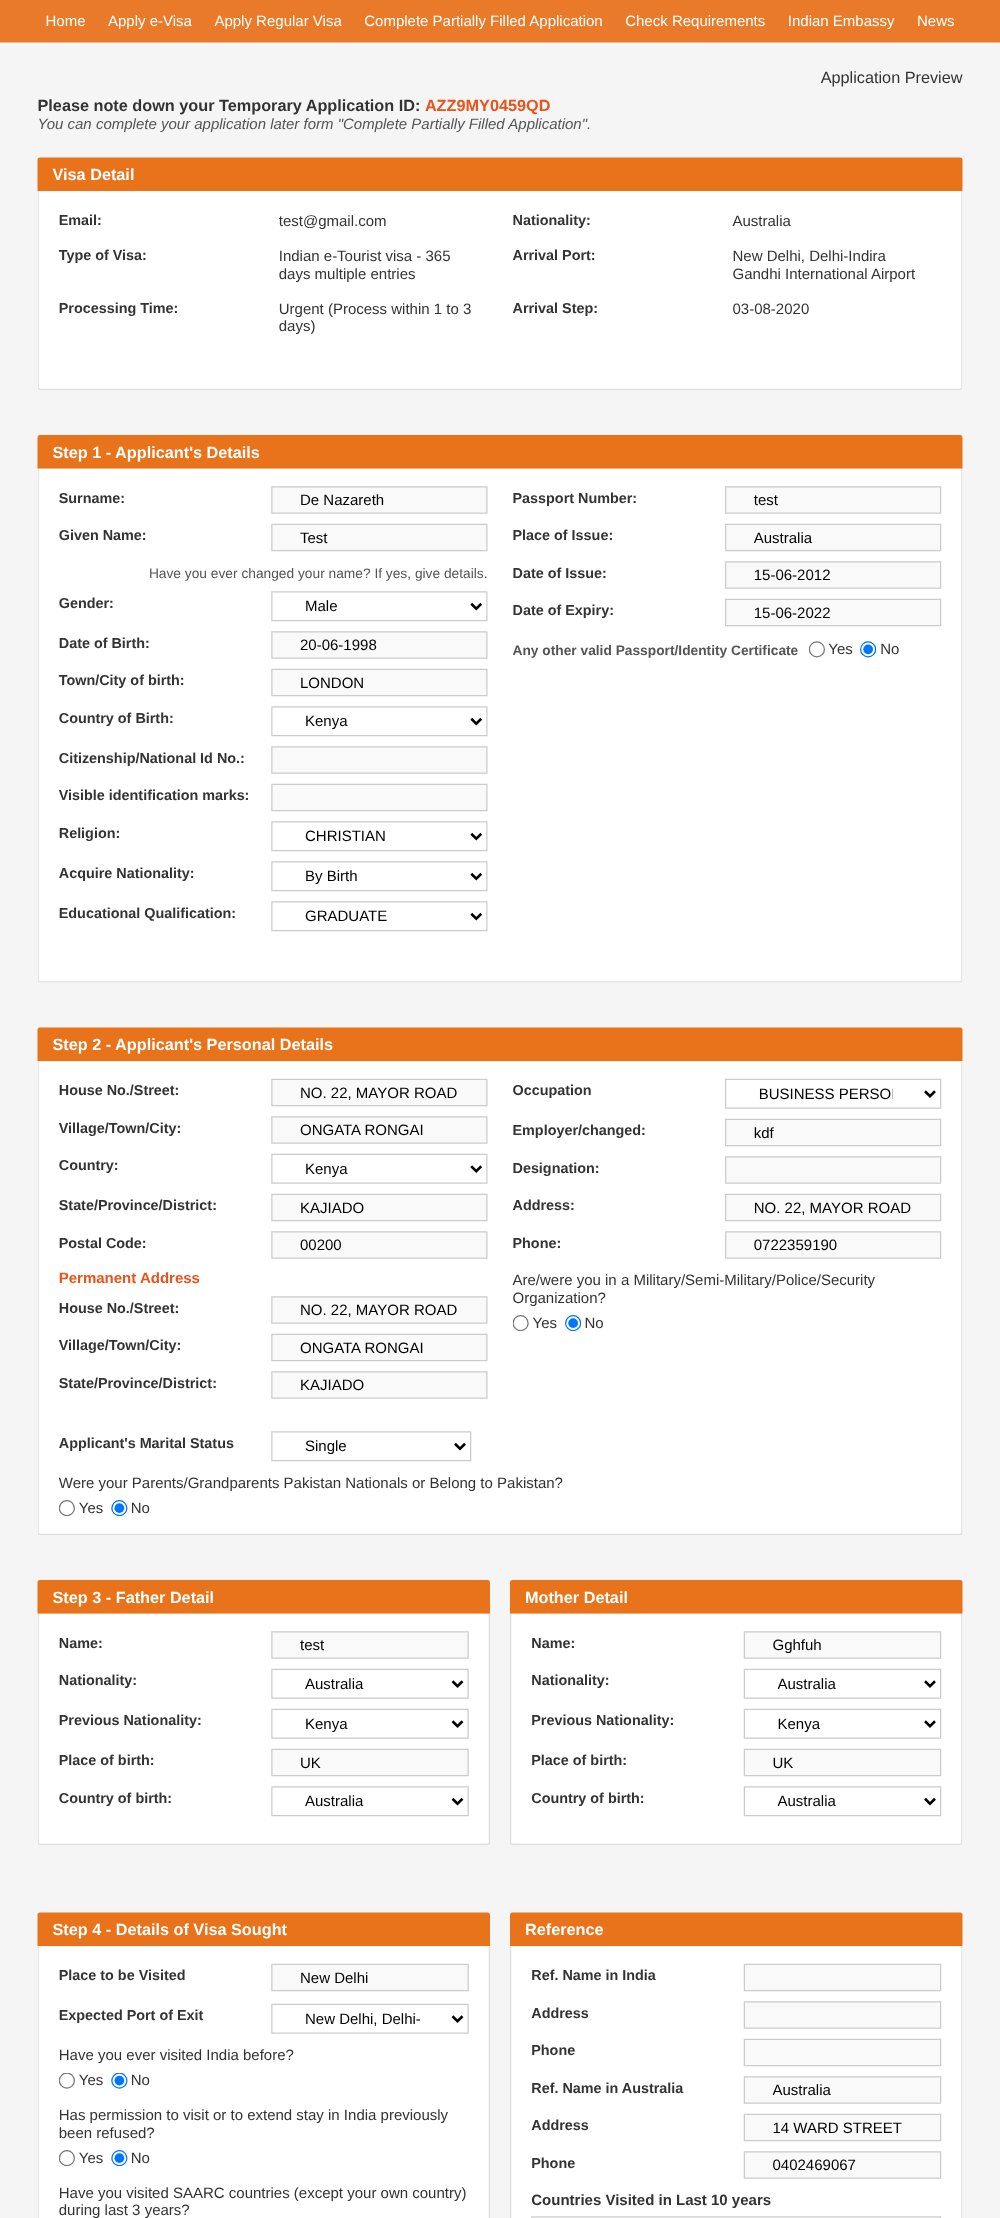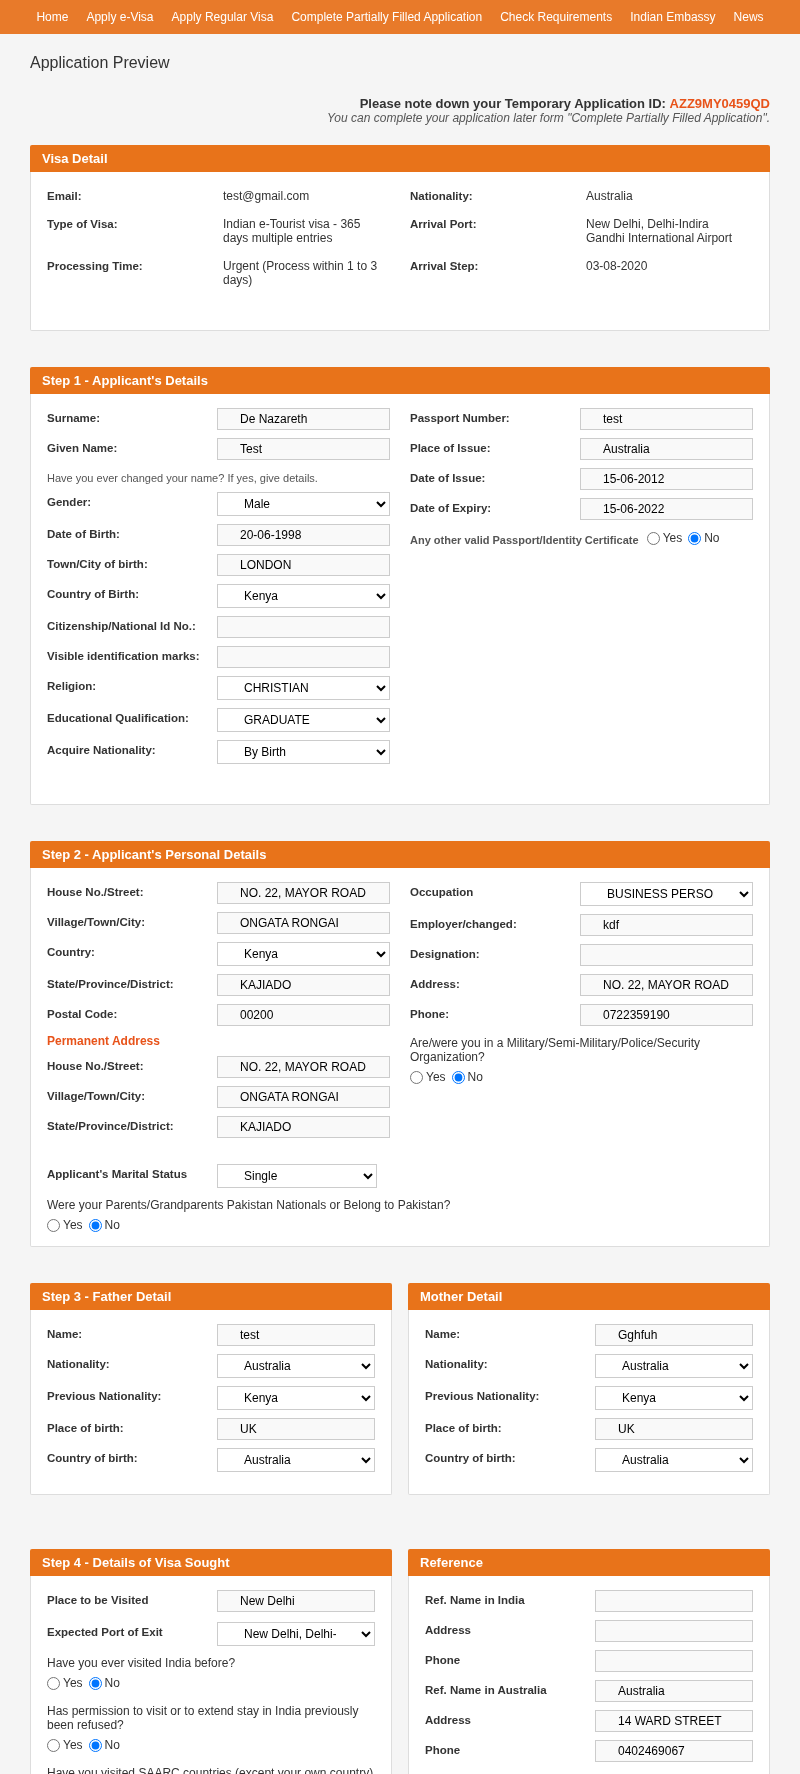--- a/index.html
+++ b/index.html
@@ -12,7 +12,7 @@
     
     .page-wrapper { max-width: 760px; margin: 0 auto; padding: 20px 10px 40px; }
 
-    .page-title { text-align: left; font-size: 16px; font-weight: normal; margin-bottom: 24px; color: #333; }
+    .page-title { text-align: right; font-size: 13px; font-weight: normal; margin-bottom: 8px; color: #333; }
     .app-id-notice { text-align: right; margin-bottom: 20px; font-size: 13px; }
     .app-id-notice strong { font-weight: bold; }
     .app-id { color: #e8531a; font-weight: bold; }

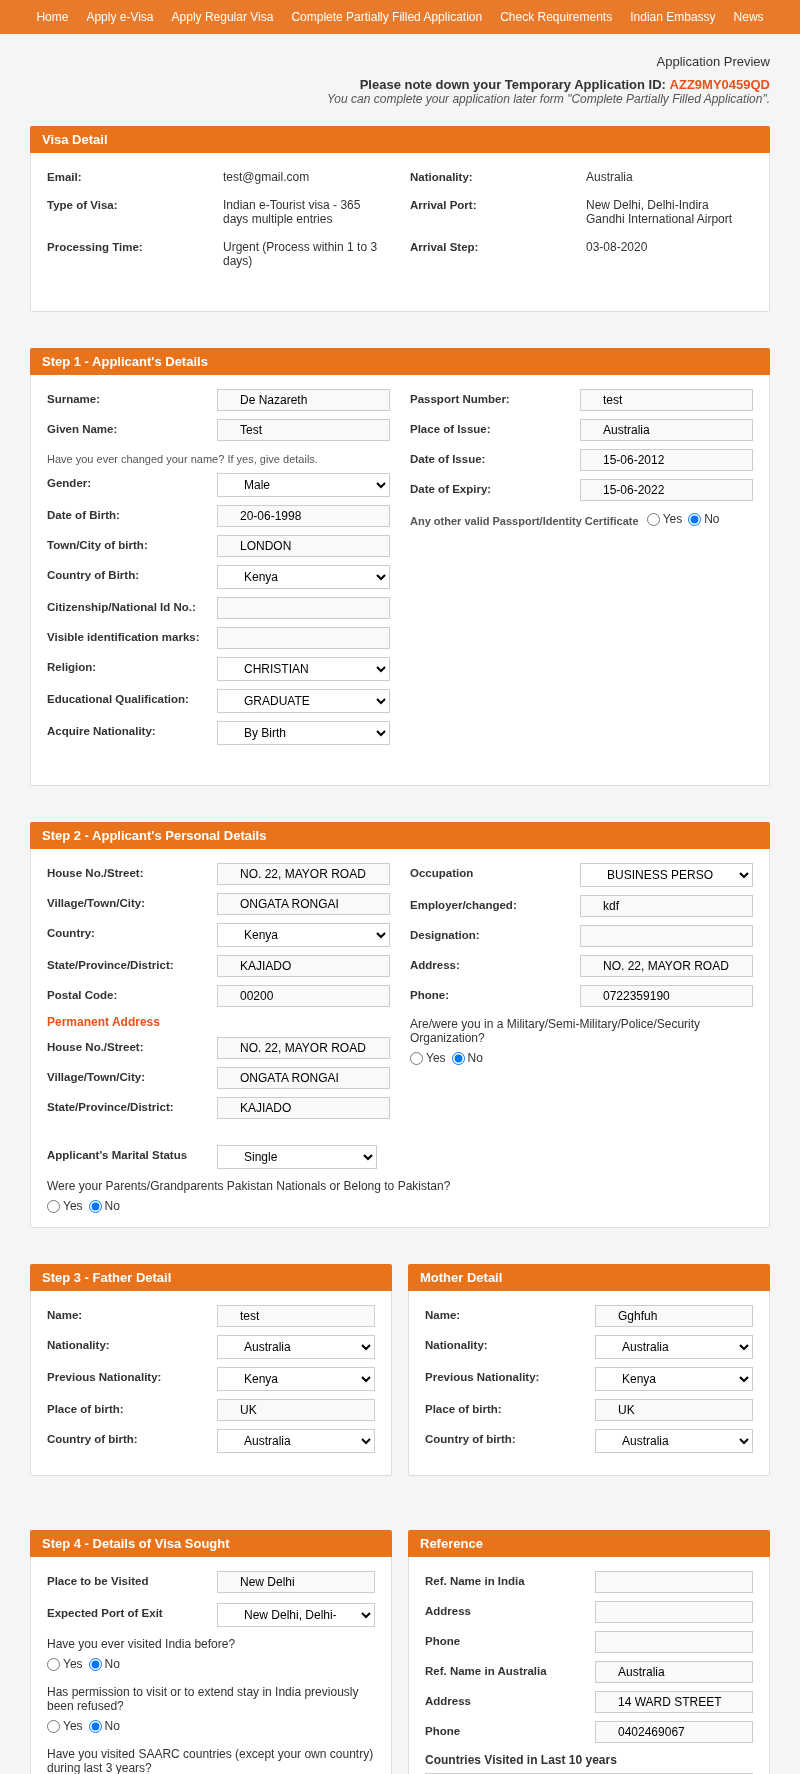--- a/index.html
+++ b/index.html
@@ -13,7 +13,7 @@
     .page-wrapper { max-width: 760px; margin: 0 auto; padding: 20px 10px 40px; }
 
     .page-title { text-align: right; font-size: 13px; font-weight: normal; margin-bottom: 8px; color: #333; }
-    .app-id-notice { text-align: right; margin-bottom: 20px; font-size: 13px; }
+    .app-id-notice { text-align: left; margin-bottom: 20px; font-size: 13px; }
     .app-id-notice strong { font-weight: bold; }
     .app-id { color: #e8531a; font-weight: bold; }
     .app-id-sub { font-size: 12px; color: #555; font-style: italic; }

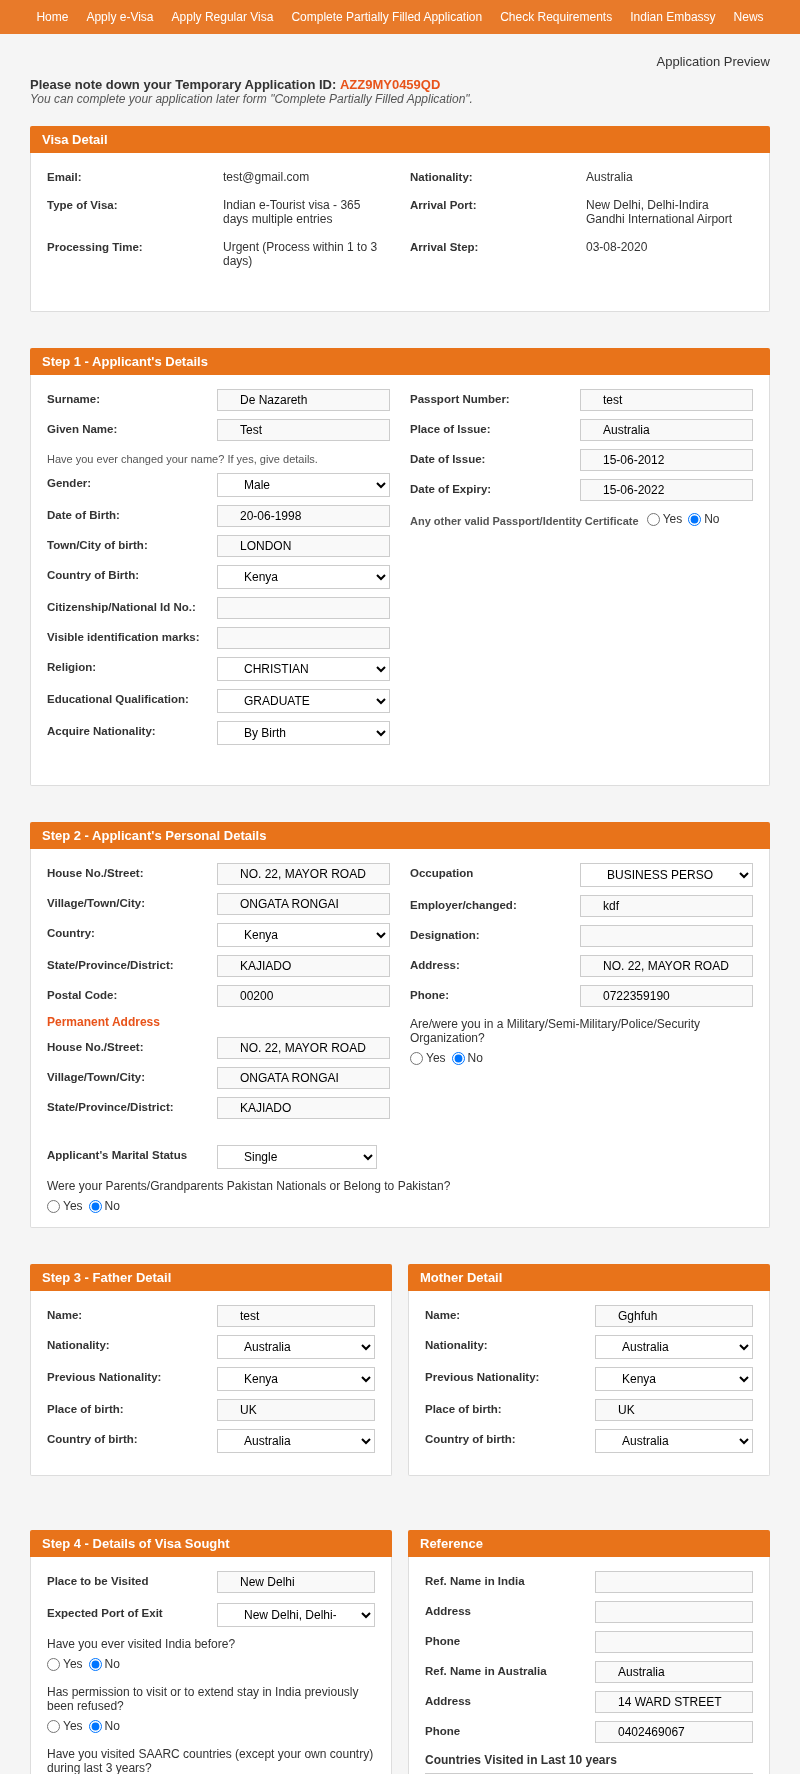--- a/index.html
+++ b/index.html
@@ -121,7 +121,7 @@
             <div class="form-value"><input type="text" readonly="" value="Test" style=""></div>
           </div>
           <div class="form-row">
-            <span class="form-label small-note" style="width:100%;font-weight:normal;font-size:11px;">Have you ever changed your name? If yes, give details.</span>
+            <span class="form-label small-note" style="width:100%;font-weight:normal;font-size:11px;text-align:right;">Have you ever changed your name? If yes, give details.</span>
           </div>
           <div class="form-row">
             <span class="form-label">Gender:</span>

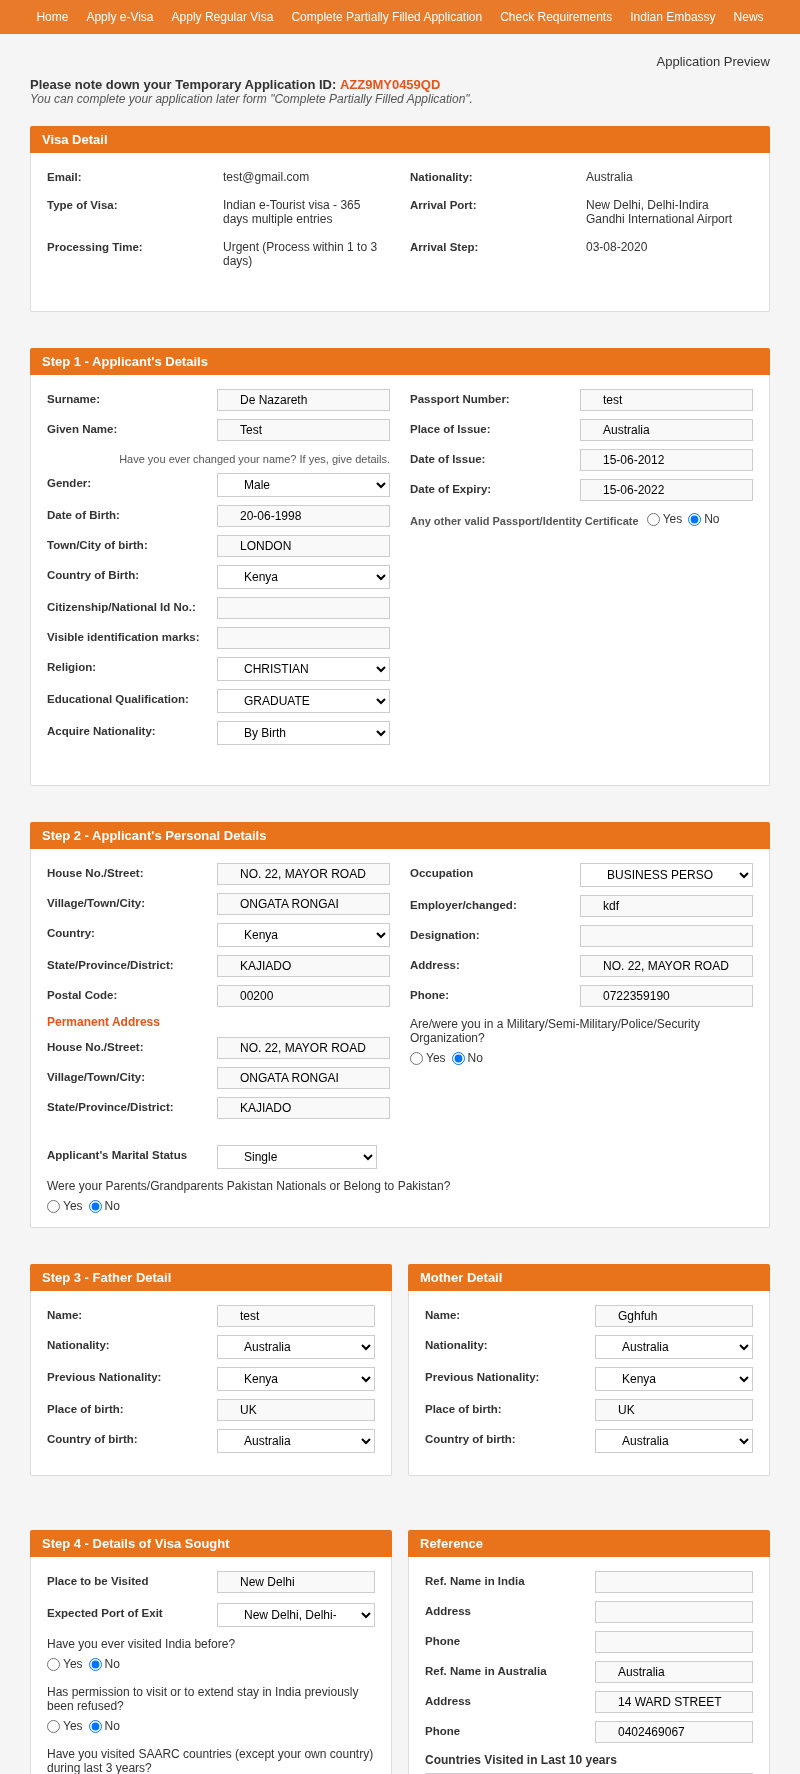--- a/index.html
+++ b/index.html
@@ -164,18 +164,18 @@
             </div>
           </div>
           <div class="form-row">
+            <span class="form-label">Acquire Nationality:</span>
+            <div class="form-value">
+              <select>
+                <option>By Birth</option>
+              </select>
+            </div>
+          </div>
+          <div class="form-row">
             <span class="form-label">Educational Qualification:</span>
             <div class="form-value">
               <select>
                 <option>GRADUATE</option>
-              </select>
-            </div>
-          </div>
-          <div class="form-row">
-            <span class="form-label">Acquire Nationality:</span>
-            <div class="form-value">
-              <select>
-                <option>By Birth</option>
               </select>
             </div>
           </div>

